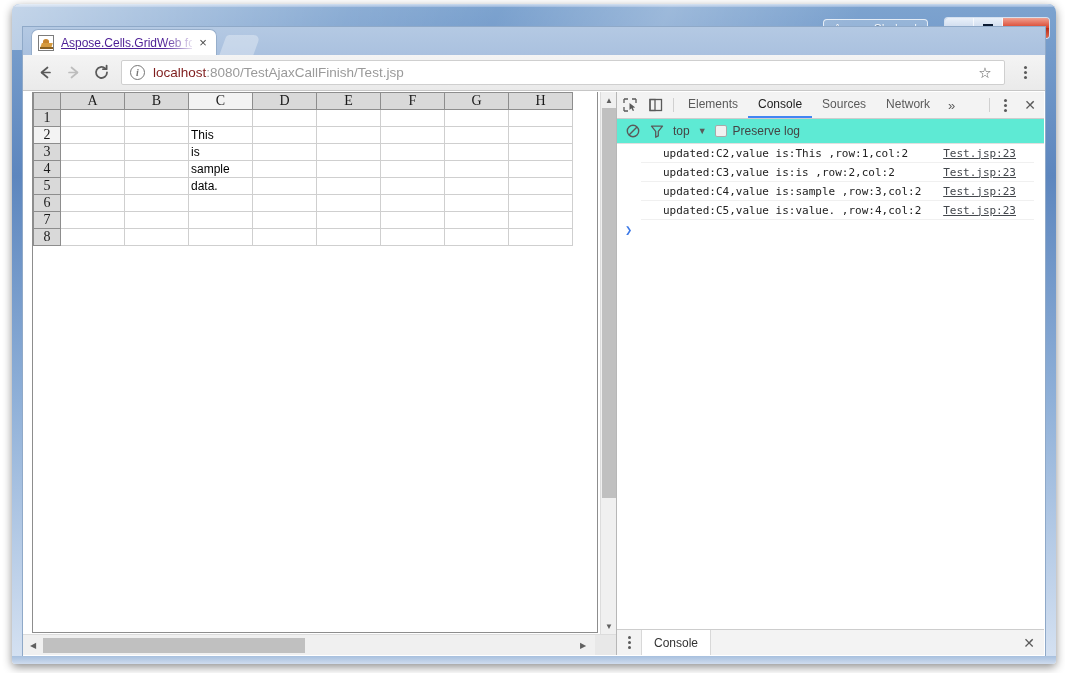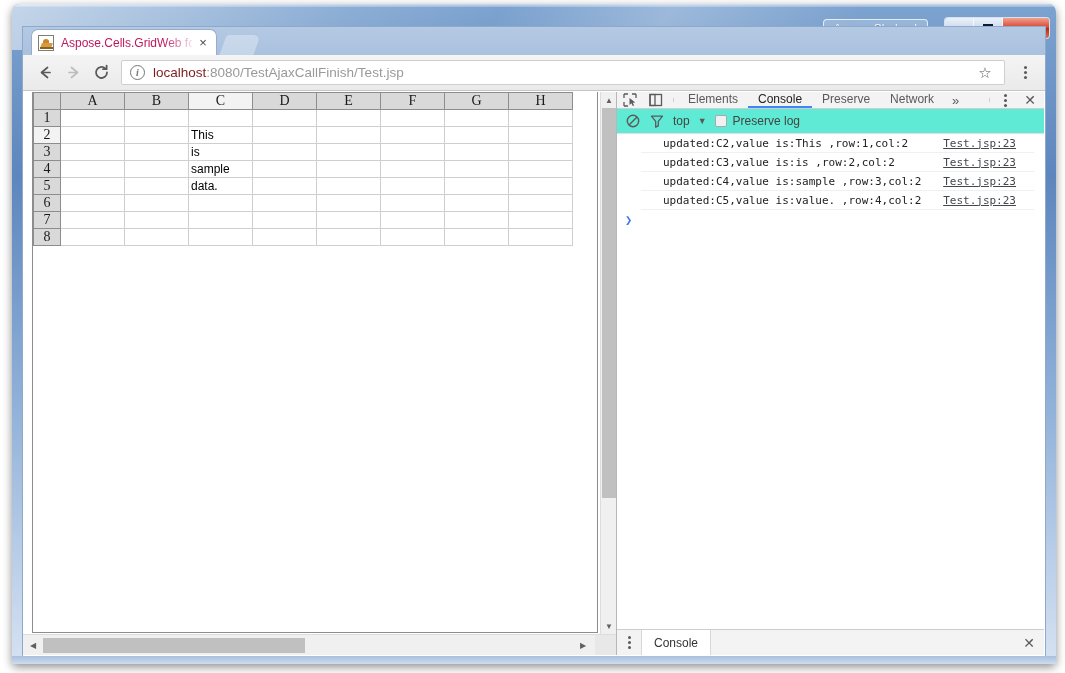--- a/index.html
+++ b/index.html
@@ -124,11 +124,12 @@
   #tab-favicon .f2 { position:absolute; left:4px; top:3px; width:6px; height:5px; background:#c8852c; border-radius:50% 50% 0 0; }
   #tab-favicon .f3 { position:absolute; left:1px; top:11px; width:13px; height:2px; background:#8a6020; }
   #tab-title {
-    font-size: 12px; color: #be185d;
+    font-size: 12px; color: #4c1d95;
     white-space: nowrap; overflow: hidden;
     -webkit-mask-image: linear-gradient(to right, #000 78%, rgba(0,0,0,0.15) 100%);
     mask-image: linear-gradient(to right, #000 78%, rgba(0,0,0,0.15) 100%);
     flex: 1 1 auto;
+    text-decoration: underline;
   }
   #tab-close {
     margin-left: 4px; width: 14px; height: 14px;

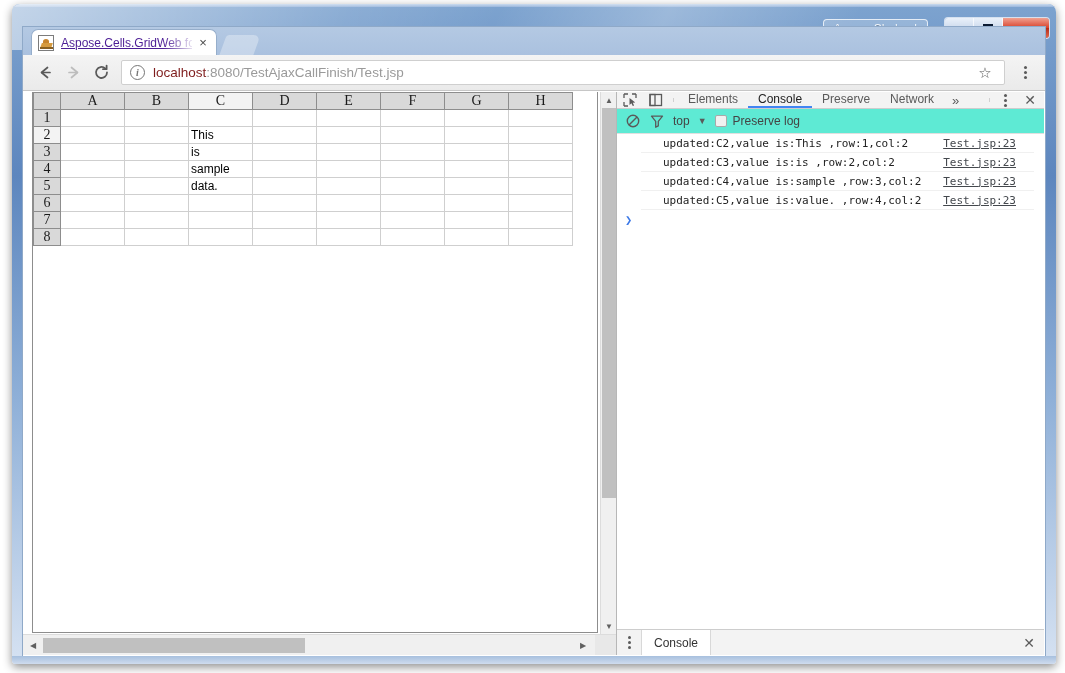--- a/index.html
+++ b/index.html
@@ -344,7 +344,7 @@
     display: flex; flex-direction: column;
   }
   #dt-tabbar {
-    height: 17px;
+    height: 27px;
     display: flex; align-items: stretch;
     border-bottom: 1px solid #cdcdcd;
     background: #f3f3f3;

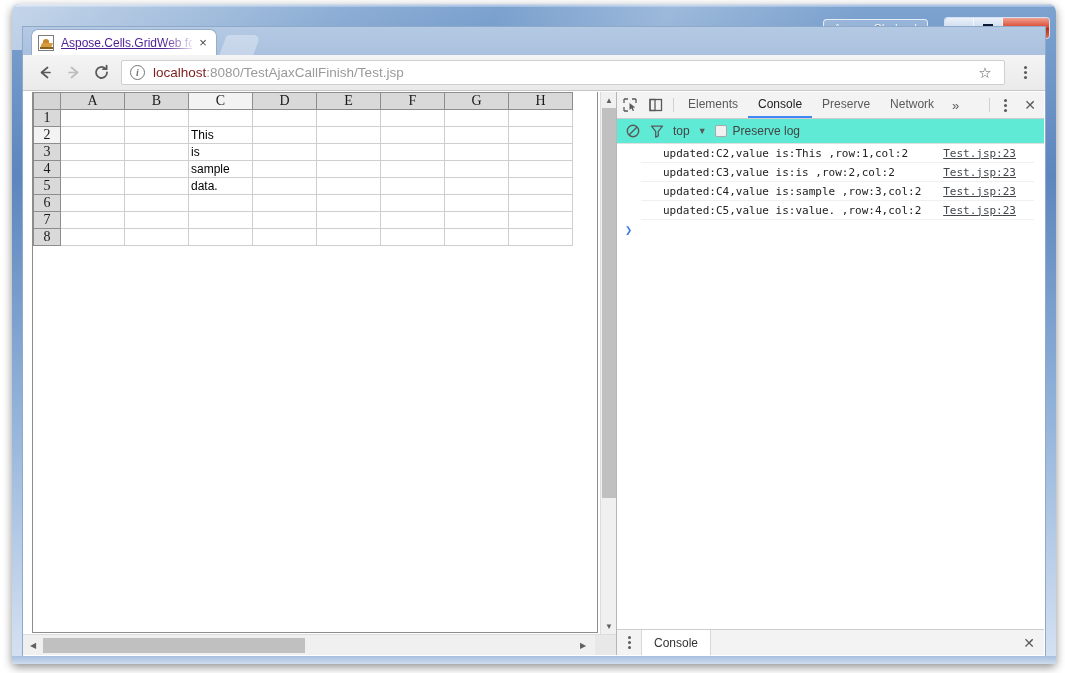--- a/index.html
+++ b/index.html
@@ -663,7 +663,7 @@
             <div class="dt-sep"></div>
             <div class="dt-tab">Elements</div>
             <div class="dt-tab active">Console</div>
-            <div class="dt-tab">Preserve</div>
+            <div class="dt-tab">Sources</div>
             <div class="dt-tab">Network</div>
             <div class="dt-more">»</div>
             <div id="dt-tabbar-right">

